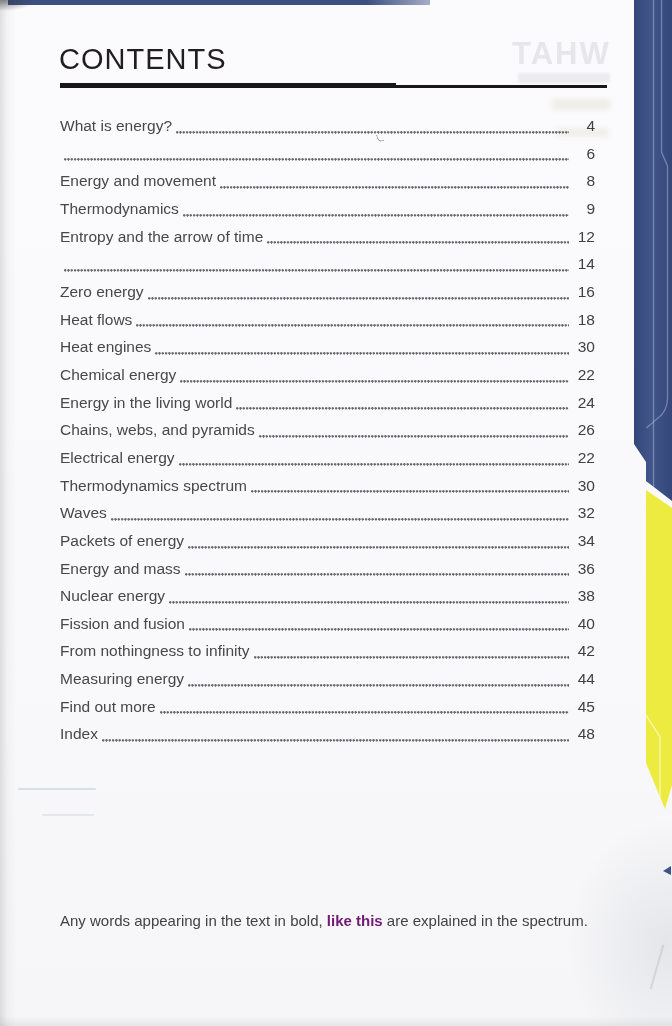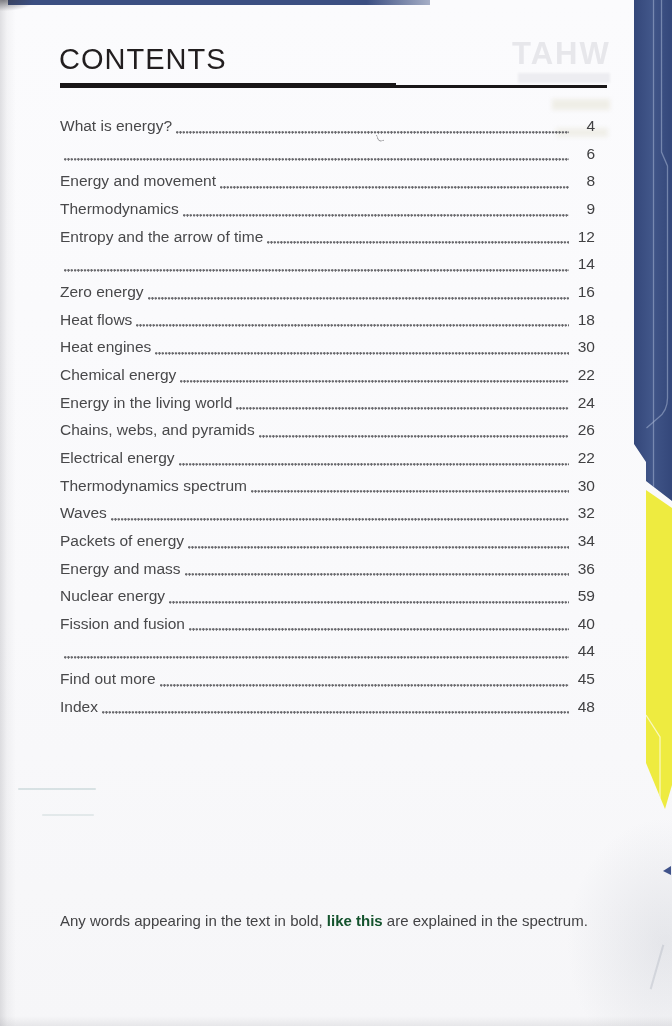--- a/index.html
+++ b/index.html
@@ -206,7 +206,7 @@
   <div class="toc-row">
     <span class="toc-label">Nuclear energy</span>
     <span class="toc-dots"></span>
-    <span class="toc-page">59</span>
+    <span class="toc-page">38</span>
   </div>
 
   <div class="toc-row">

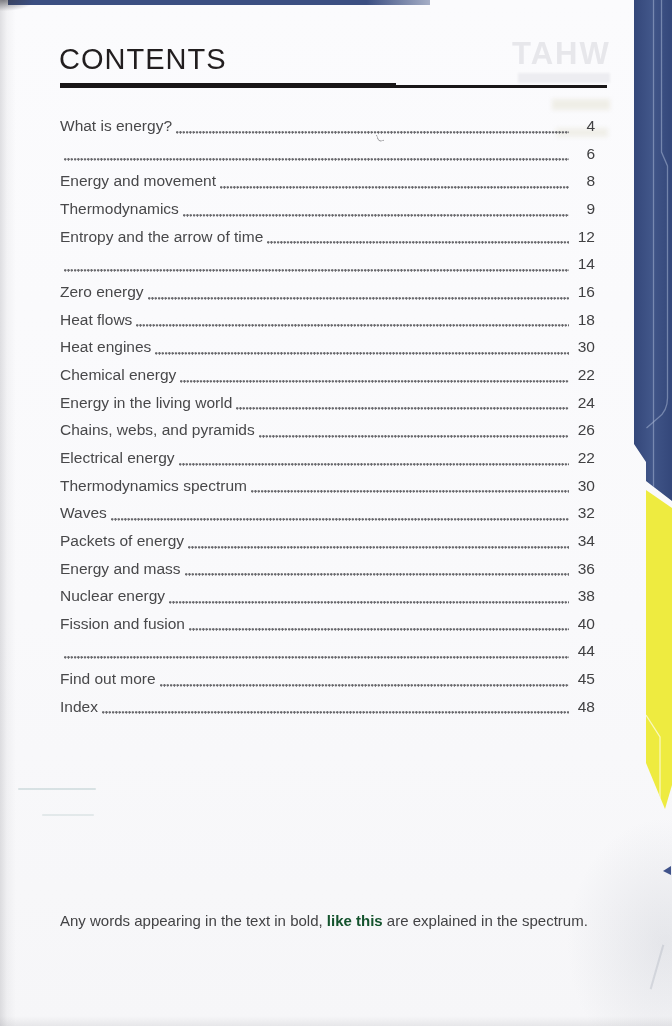--- a/index.html
+++ b/index.html
@@ -215,6 +215,11 @@
     <span class="toc-page">40</span>
   </div>
 
+  <div class="toc-row">
+    <span class="toc-label">From nothingness to infinity</span>
+    <span class="toc-dots"></span>
+    <span class="toc-page">42</span>
+  </div>
 
   <div class="toc-row">
     <span class="toc-dots"></span>

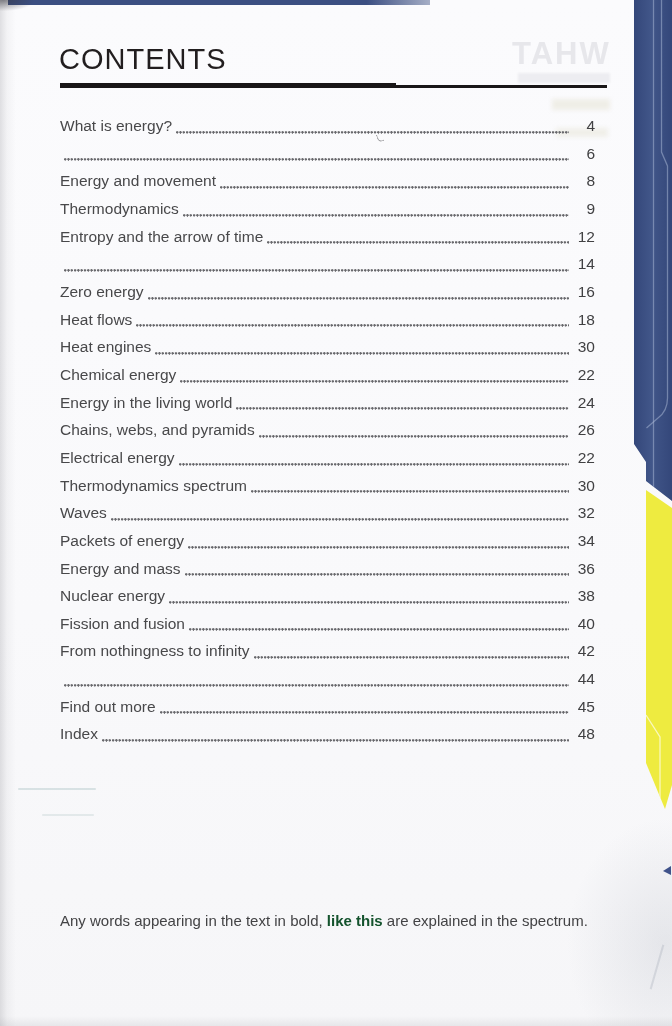--- a/index.html
+++ b/index.html
@@ -222,6 +222,7 @@
   </div>
 
   <div class="toc-row">
+    <span class="toc-label">Measuring energy</span>
     <span class="toc-dots"></span>
     <span class="toc-page">44</span>
   </div>

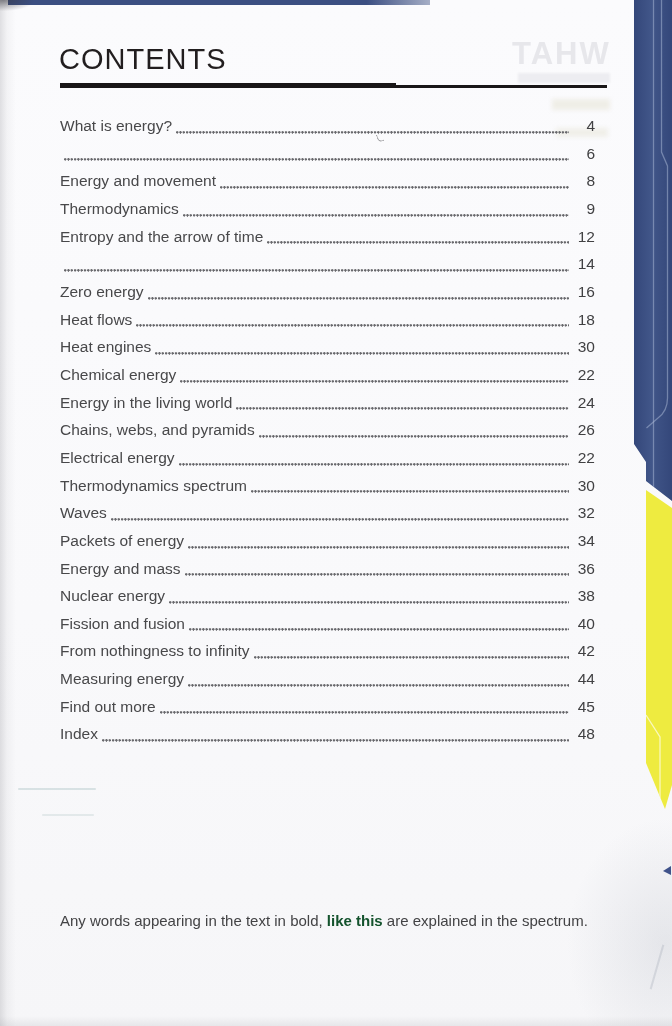--- a/index.html
+++ b/index.html
@@ -68,7 +68,7 @@
   
   .glossary-note{position:absolute;left:60px;top:912px;width:560px;
     font-size:15px;color:#434345;}
-  .glossary-note b{color:#14532d;}
+  .glossary-note b{color:#701a75;}
 </style>
 </head>
 <body>

